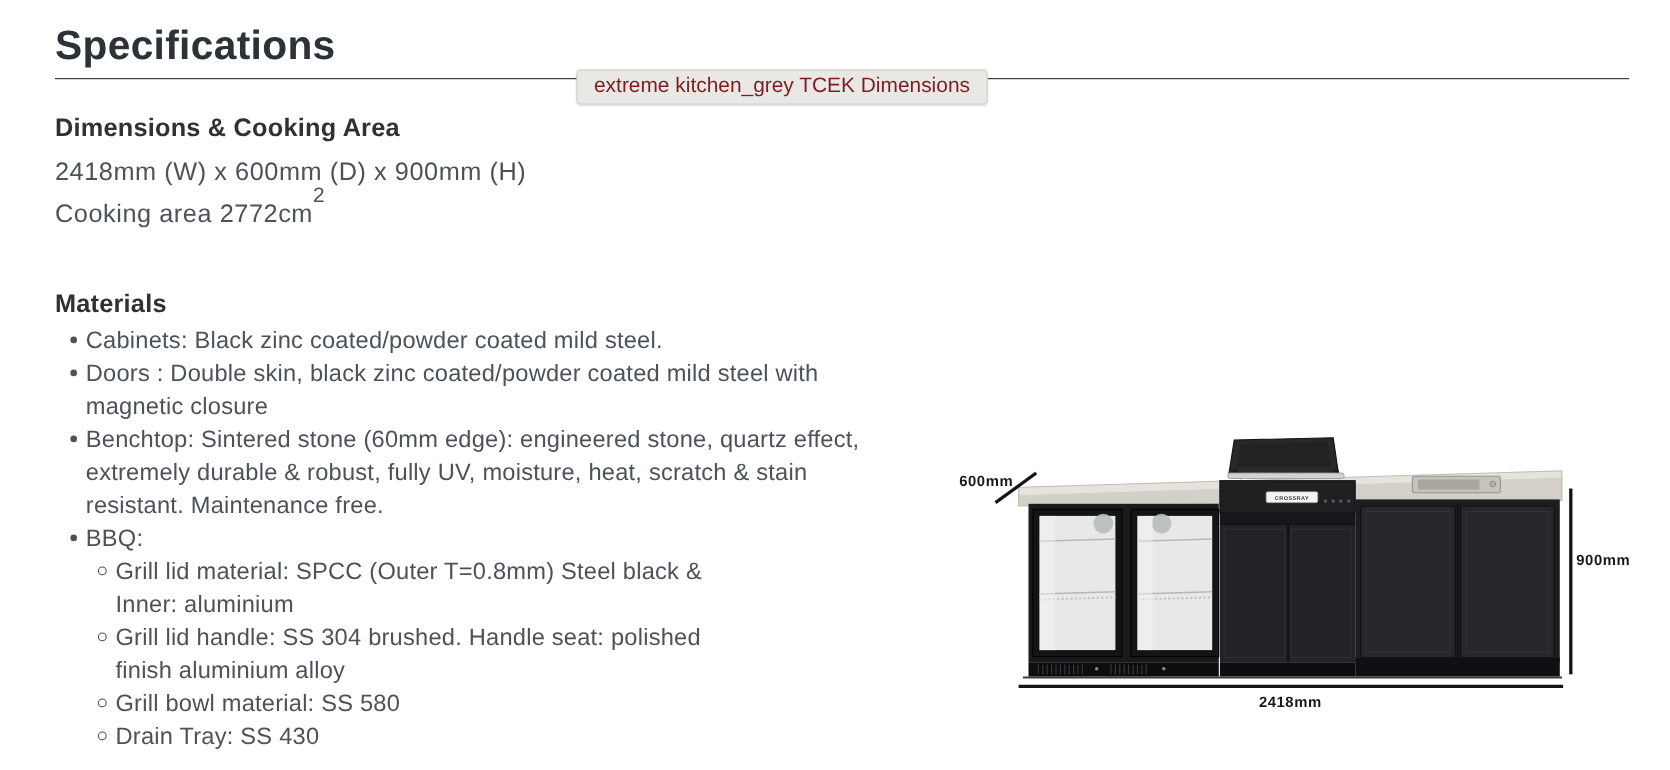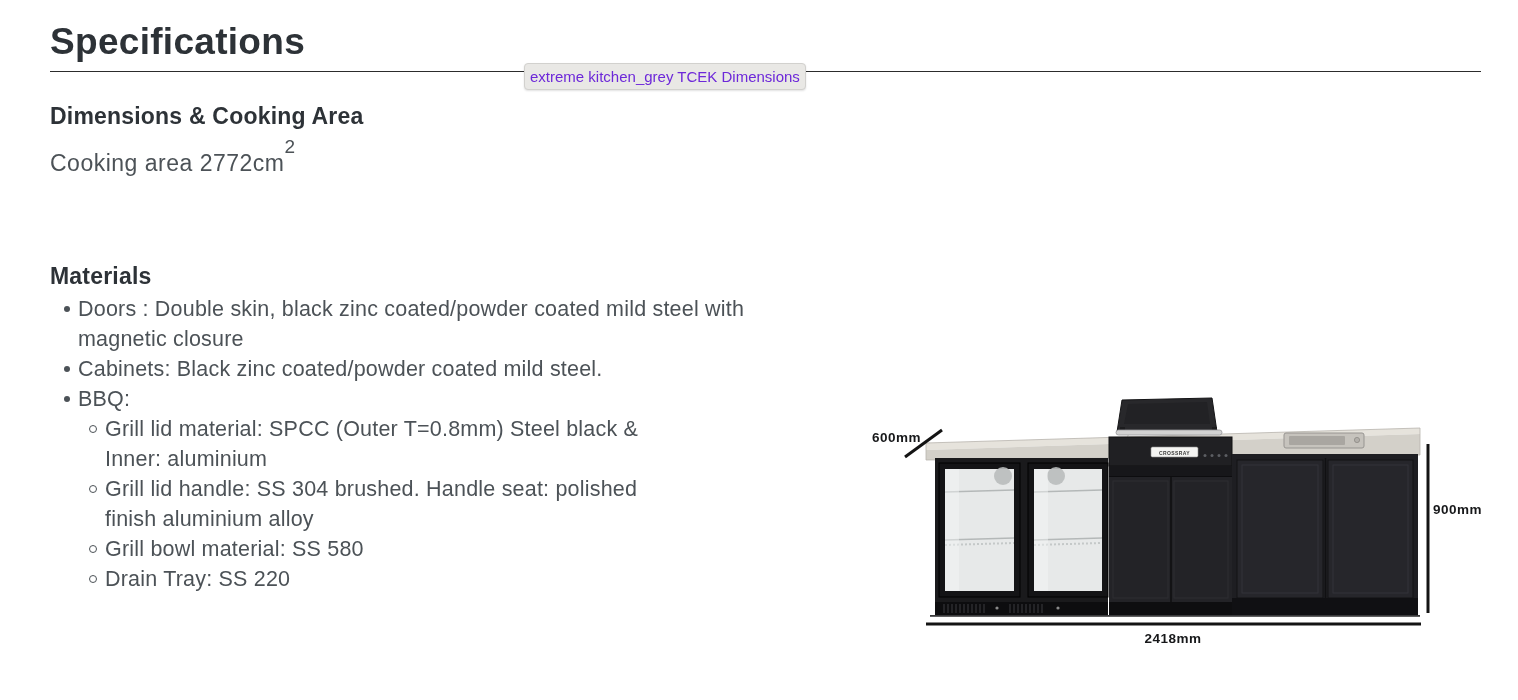--- a/index.html
+++ b/index.html
@@ -19,7 +19,7 @@
     position:absolute; left:524px; top:63px;
     background:#e9e8e5; border:1px solid #d2d1ce; border-radius:4px;
     box-shadow:0 1px 2px rgba(0,0,0,0.12);
-    padding:4px 5px; font-size:15px; color:#6d28d9; white-space:nowrap;
+    padding:4px 15px; font-size:19px; color:#7f1d1d; white-space:nowrap;
   }
 
   .section-heading {

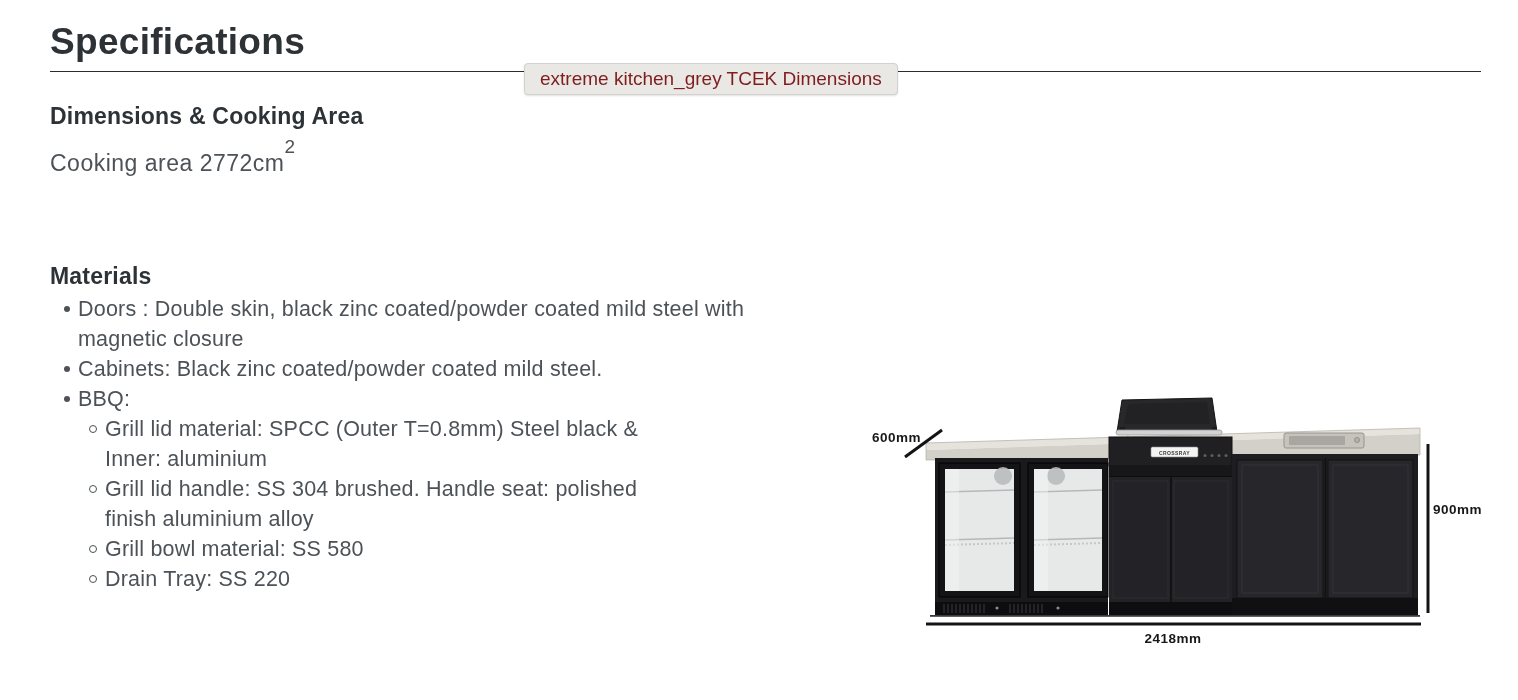--- a/index.html
+++ b/index.html
@@ -71,6 +71,7 @@
 
 <h2 class="section-heading heading-dimensions">Dimensions &amp; Cooking Area</h2>
 <div class="dimensions-text">
+  <div>2418mm (W) x 600mm (D) x 900mm (H)</div>
   <div><span>Cooking area 2772cm</span><sup>2</sup></div>
 </div>
 

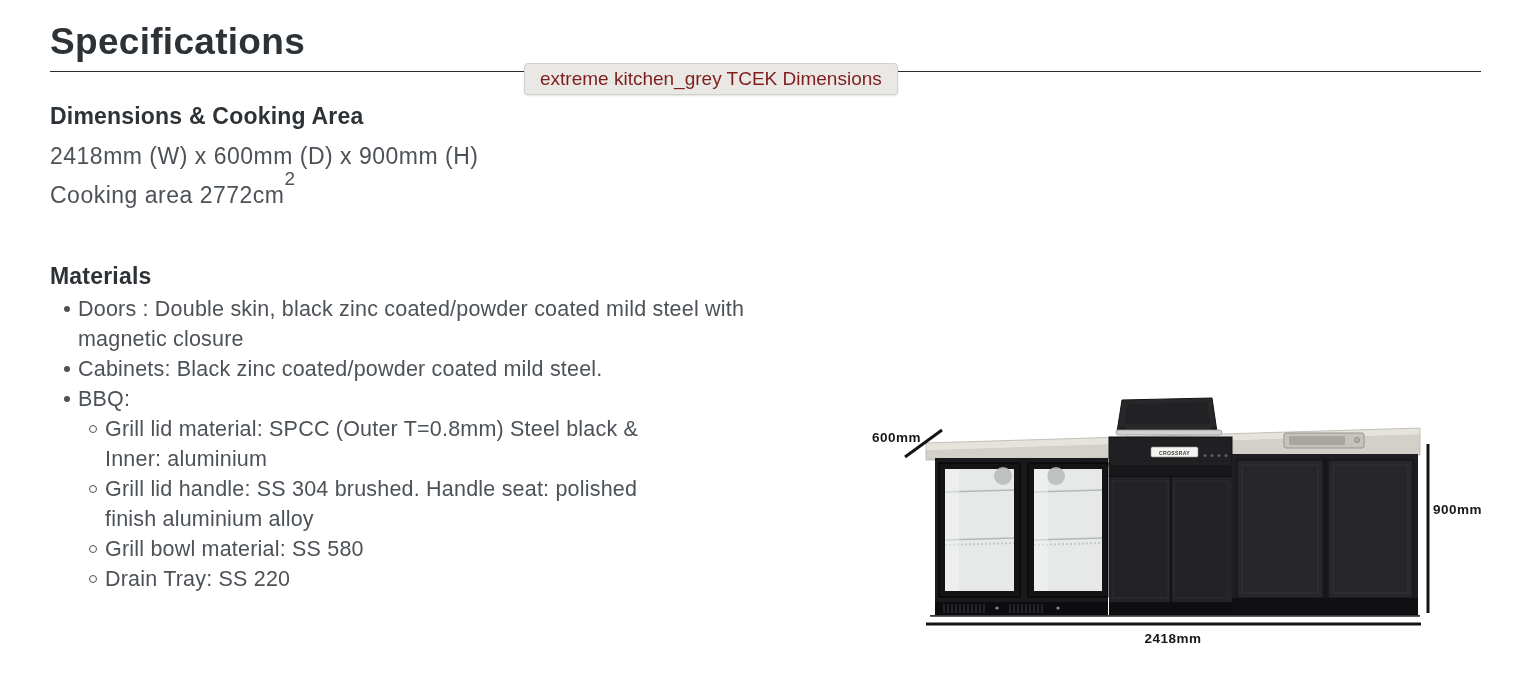--- a/index.html
+++ b/index.html
@@ -77,8 +77,8 @@
 
 <h2 class="section-heading heading-materials">Materials</h2>
 <ul class="materials-list">
+  <li><span>Cabinets: Black zinc coated/powder coated mild steel.</span></li>
   <li><span>Doors : Double skin, black zinc coated/powder coated mild steel with magnetic closure</span></li>
-  <li><span>Cabinets: Black zinc coated/powder coated mild steel.</span></li>
   <li><span>BBQ:</span>
     <ul class="sub-list">
       <li><span>Grill lid material: SPCC (Outer T=0.8mm) Steel black &amp; Inner: aluminium</span></li>

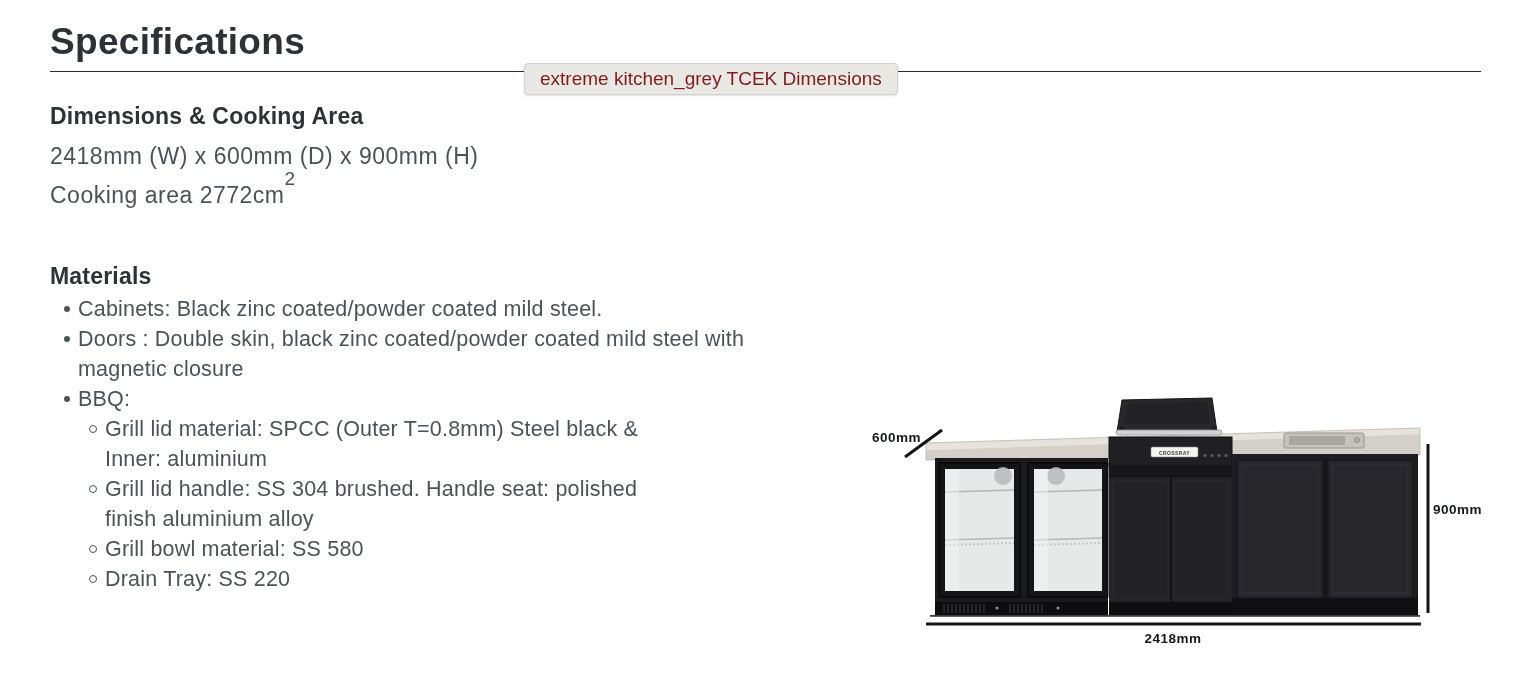--- a/index.html
+++ b/index.html
@@ -79,6 +79,7 @@
 <ul class="materials-list">
   <li><span>Cabinets: Black zinc coated/powder coated mild steel.</span></li>
   <li><span>Doors : Double skin, black zinc coated/powder coated mild steel with magnetic closure</span></li>
+  <li><span>Benchtop: Sintered stone (60mm edge): engineered stone, quartz effect, extremely durable &amp; robust, fully UV, moisture, heat, scratch &amp; stain resistant. Maintenance free.</span></li>
   <li><span>BBQ:</span>
     <ul class="sub-list">
       <li><span>Grill lid material: SPCC (Outer T=0.8mm) Steel black &amp; Inner: aluminium</span></li>

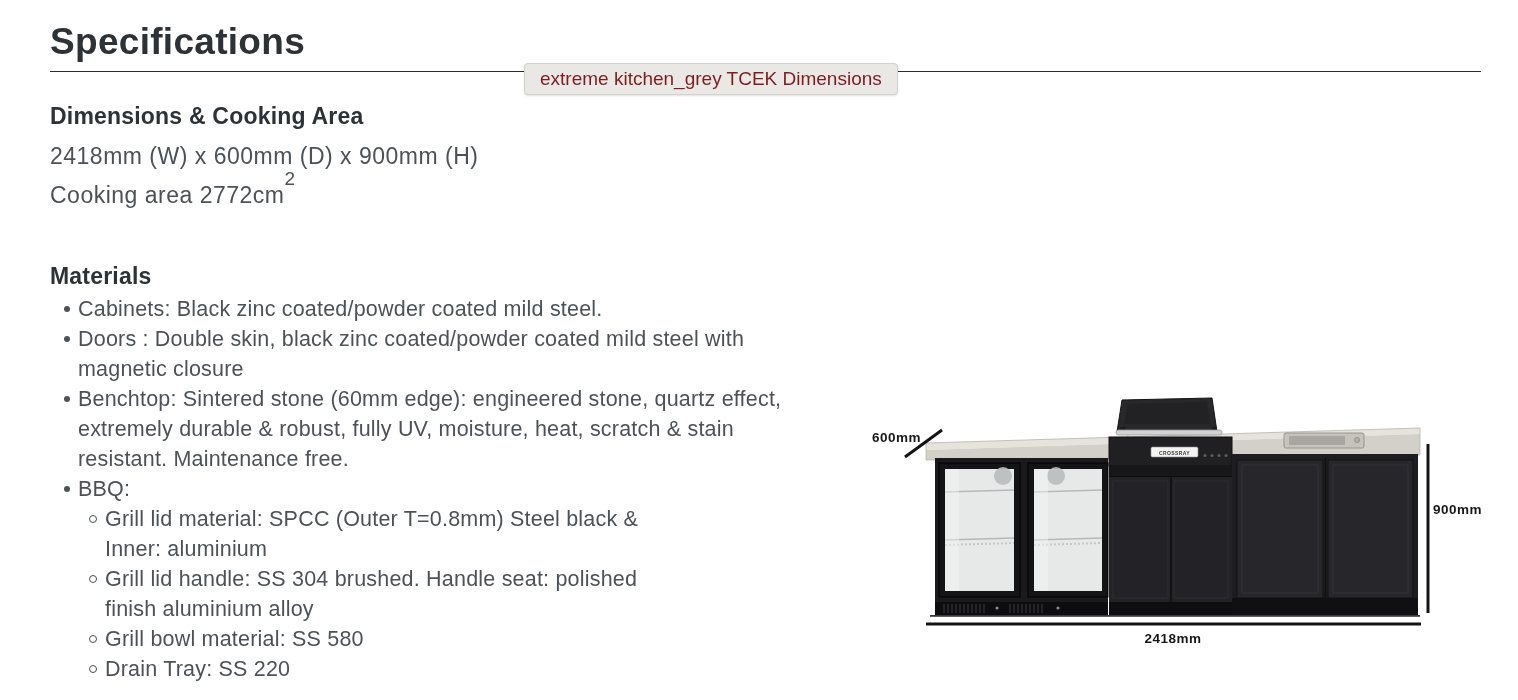--- a/index.html
+++ b/index.html
@@ -85,7 +85,7 @@
       <li><span>Grill lid material: SPCC (Outer T=0.8mm) Steel black &amp; Inner: aluminium</span></li>
       <li><span>Grill lid handle: SS 304 brushed. Handle seat: polished finish aluminium alloy</span></li>
       <li><span>Grill bowl material: SS 580</span></li>
-      <li><span>Drain Tray: SS 220</span></li>
+      <li><span>Drain Tray: SS 430</span></li>
     </ul>
   </li>
 </ul>

